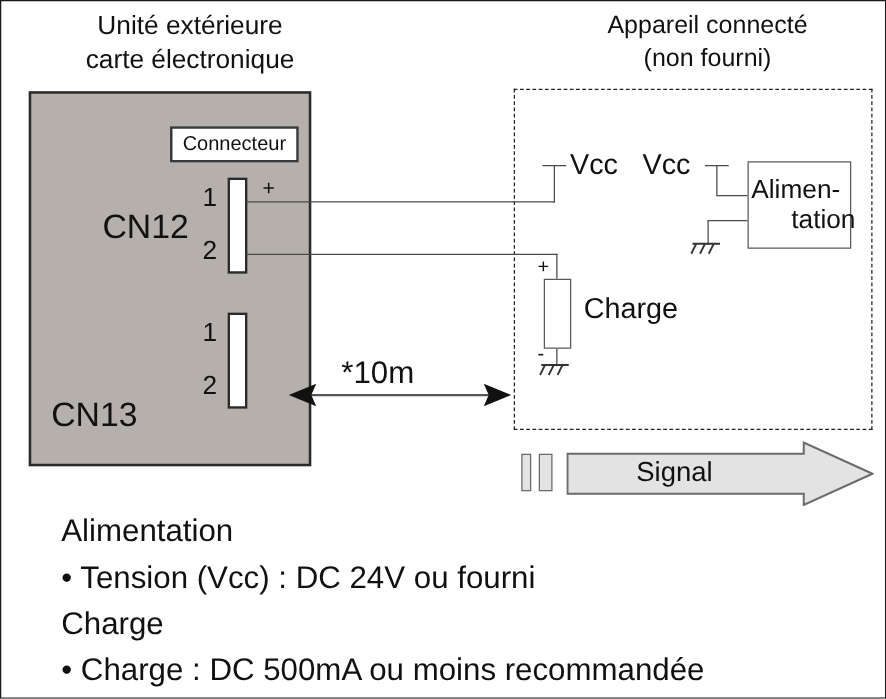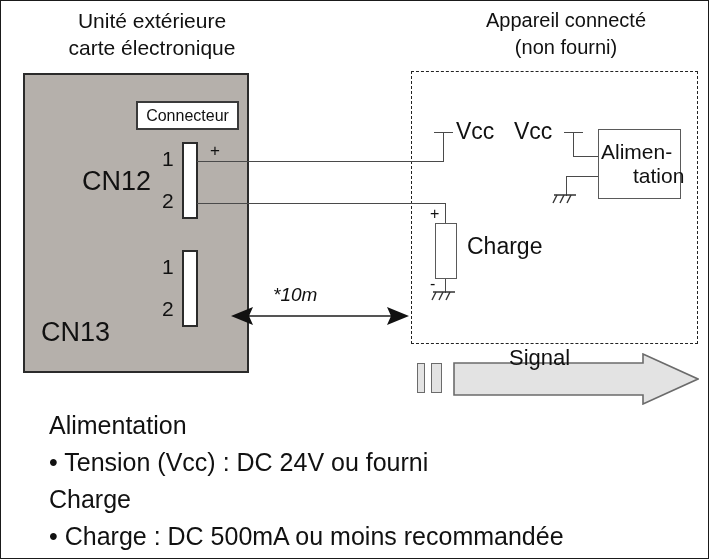--- a/index.html
+++ b/index.html
@@ -170,7 +170,7 @@
     <span class="txt" style="position:static; font-size:21px; margin-left:32px;">tation</span>
   </div>
 
-  <div class="txt" style="left:272px; top:283px; font-size:19px;font-style:italic;">*10m</div>
+  <div class="txt" style="left:272px; top:283px; font-size:25px;">*10m</div>
   <svg class="sig-arrow" style="left:230px; top:303px;" width="178" height="24" viewBox="0 0 178 24">
     <line x1="16" y1="12" x2="162" y2="12" stroke="#555" stroke-width="1.8"></line>
     <polygon points="0,12 22,3 18,12 22,21" fill="#111"></polygon>

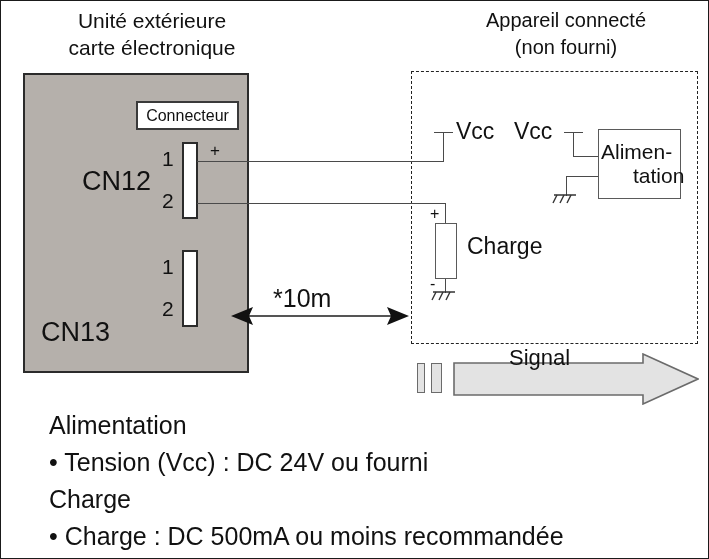--- a/index.html
+++ b/index.html
@@ -182,7 +182,7 @@
   <svg class="sig-arrow" style="left:452px; top:352px;" width="246" height="52" viewBox="0 0 246 52">
     <polygon points="1,10 190,10 190,1 245,26 190,51 190,42 1,42" fill="#e3e3e3" stroke="#6b6b6b" stroke-width="1.6"></polygon>
   </svg>
-  <div class="txt" style="left:508px; top:345px; font-size:22px;">Signal</div>
+  <div class="txt" style="left:508px; top:365px; font-size:22px;">Signal</div>
 
   <div class="txt bottom-text" style="left:48px; top:410px; font-size:25px;">Alimentation</div>
   <div class="txt bottom-text" style="left:48px; top:447px; font-size:25px;">• Tension (Vcc) : DC 24V ou fourni</div>

